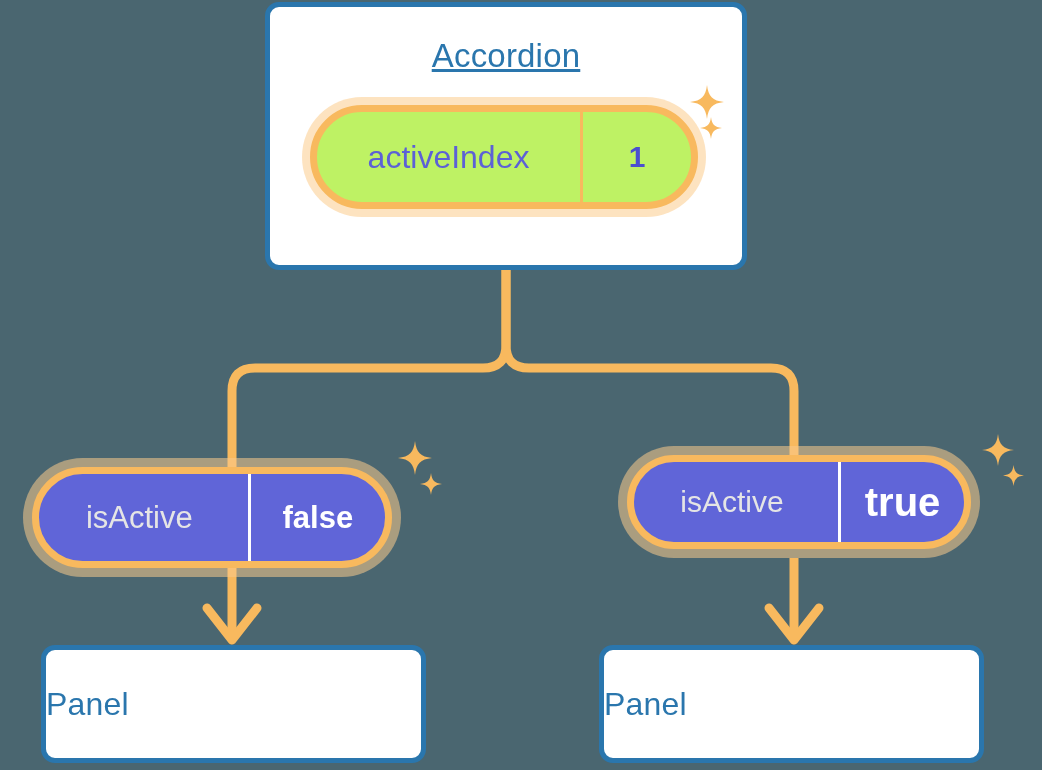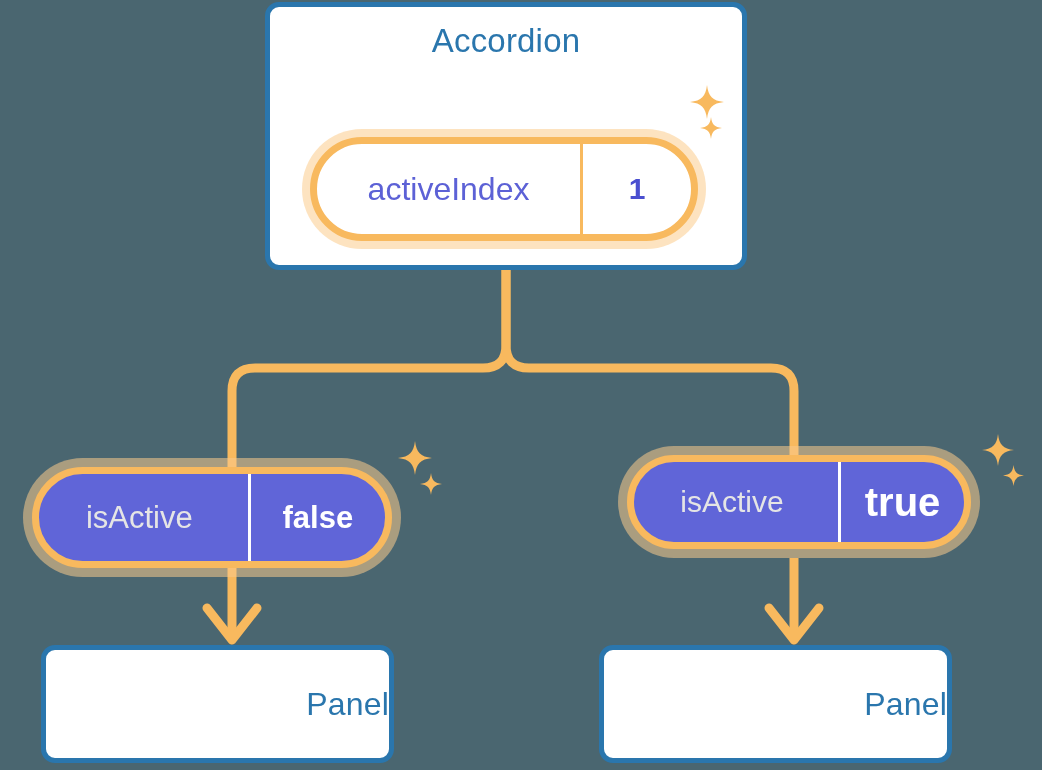--- a/index.html
+++ b/index.html
@@ -55,7 +55,8 @@
     height: 268px;
   }
   #accordion-card .card-title {
-    margin-top: 15px;
+    margin-top: 30px;
+    text-decoration: underline;
   }
 
   .panel-card {

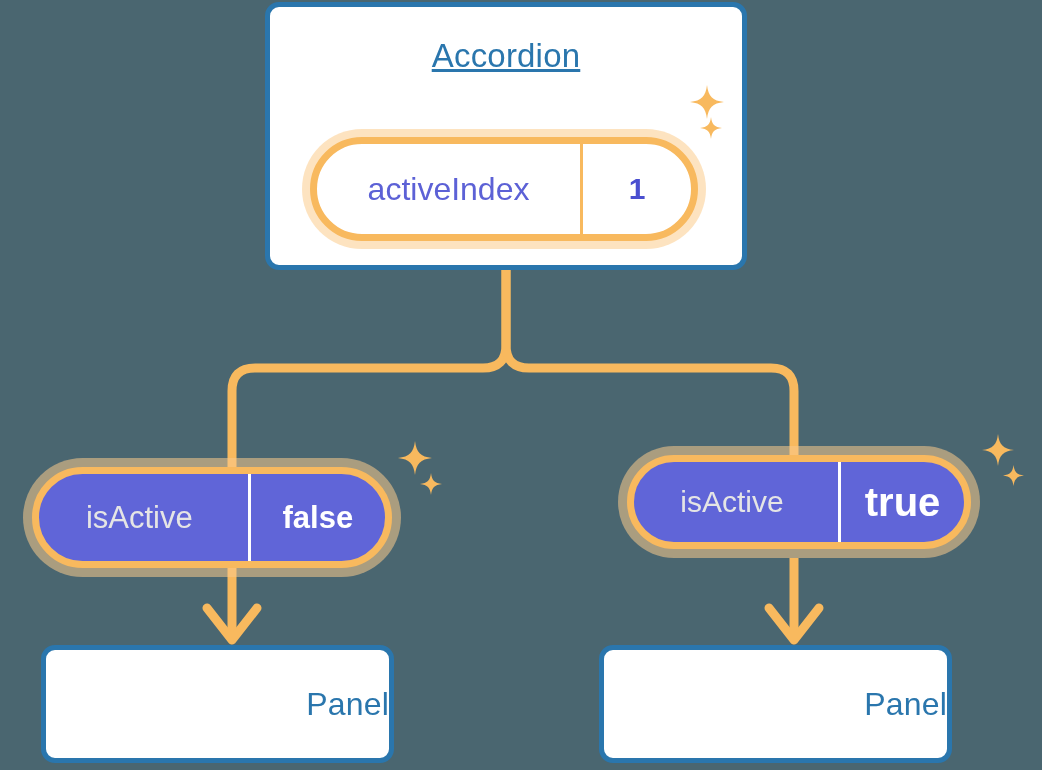--- a/index.html
+++ b/index.html
@@ -97,8 +97,7 @@
 
   
   .pill.light {
-    background: #ffffff;
-    margin-top: 32px;
+    background: #bef264;
   }
   .pill.light .pill-key { color: #5c61d6; }
   .pill.light .pill-val { color: #4a4fd0; }

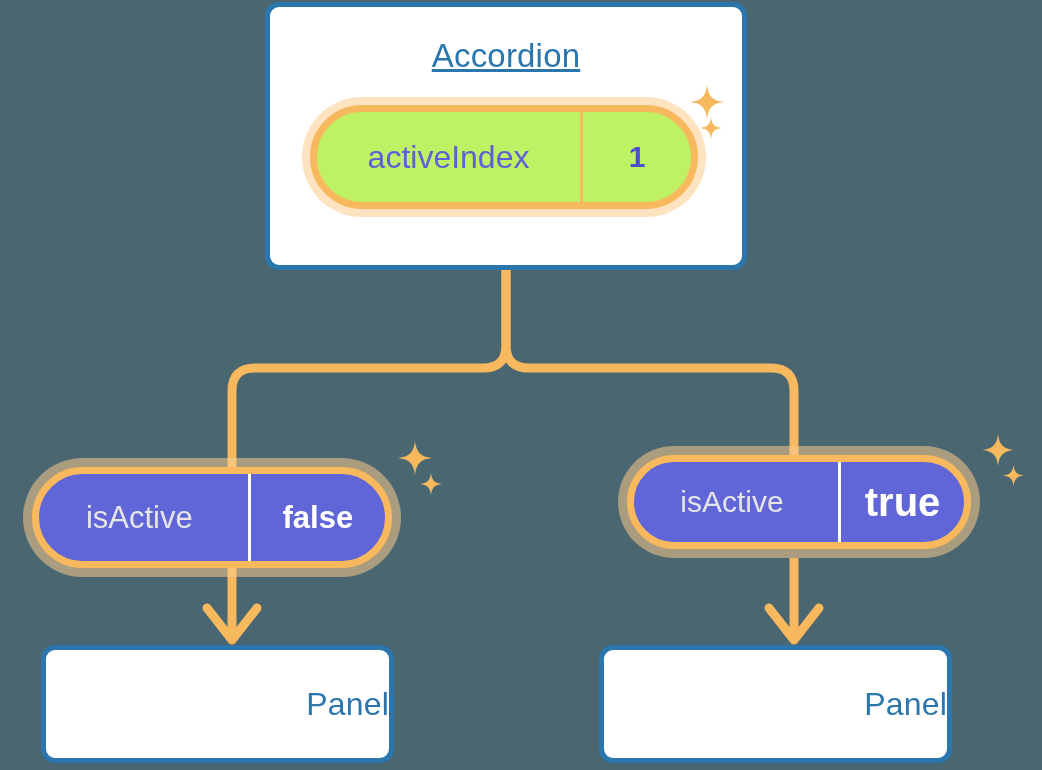--- a/index.html
+++ b/index.html
@@ -60,11 +60,11 @@
   }
 
   .panel-card {
-    width: 353px;
+    width: 385px;
     height: 118px;
     display: flex;
     align-items: center;
-    justify-content: flex-end;
+    justify-content: flex-start;
   }
   #panel-card-left  { left: 41px;  top: 645px; }
   #panel-card-right { left: 599px; top: 645px; }

